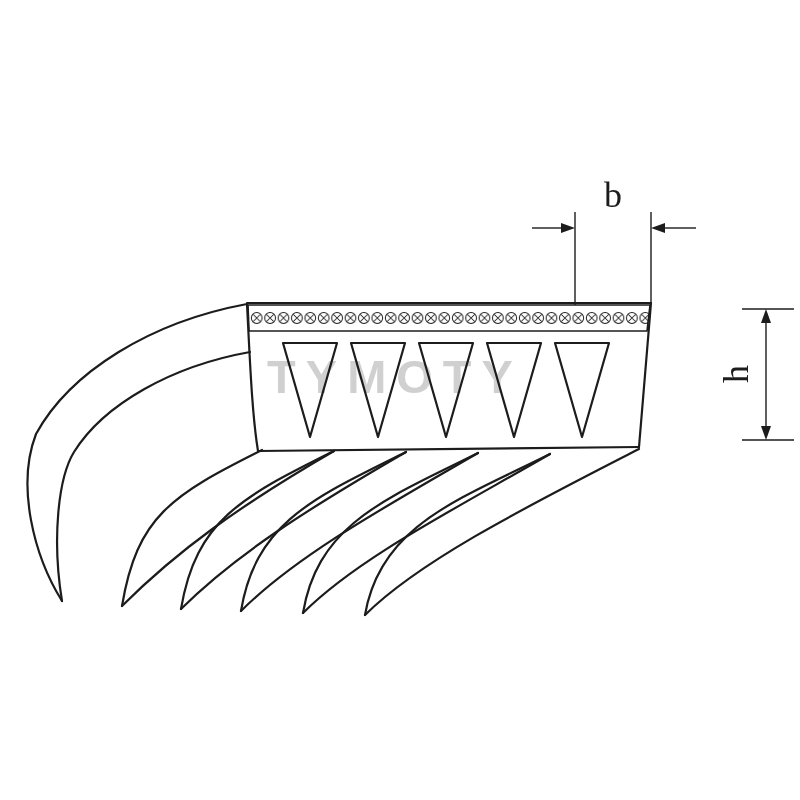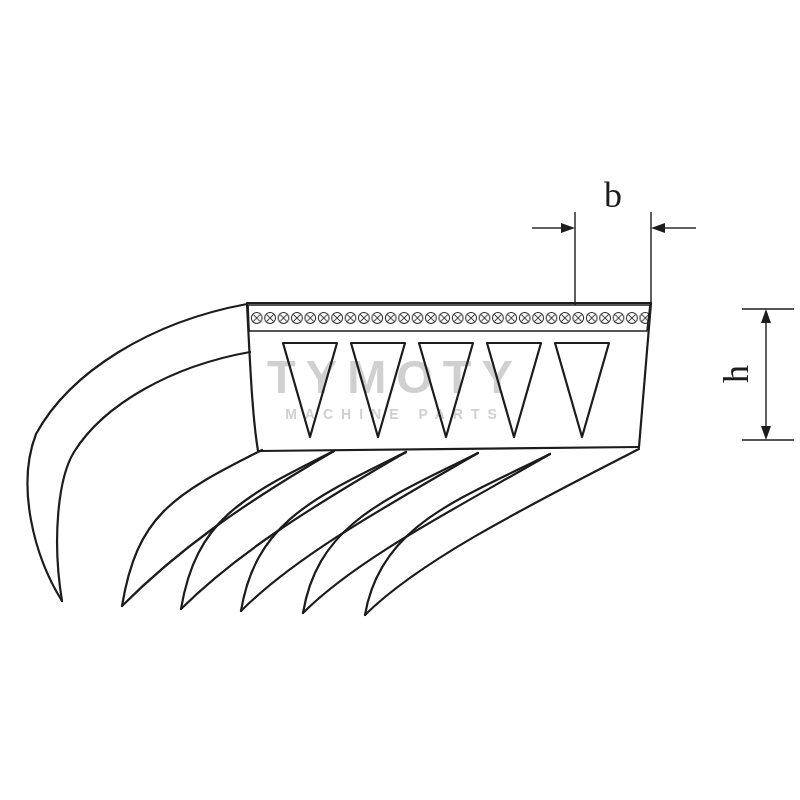--- a/index.html
+++ b/index.html
@@ -37,7 +37,6 @@
 
   <div class="watermark">
     <div class="wm-title">TYMOTY</div>
-    <div class="wm-subtitle">MACHINE PARTS</div>
   </div>
 
   <svg class="drawing" width="800" height="800" viewBox="0 0 800 800">

